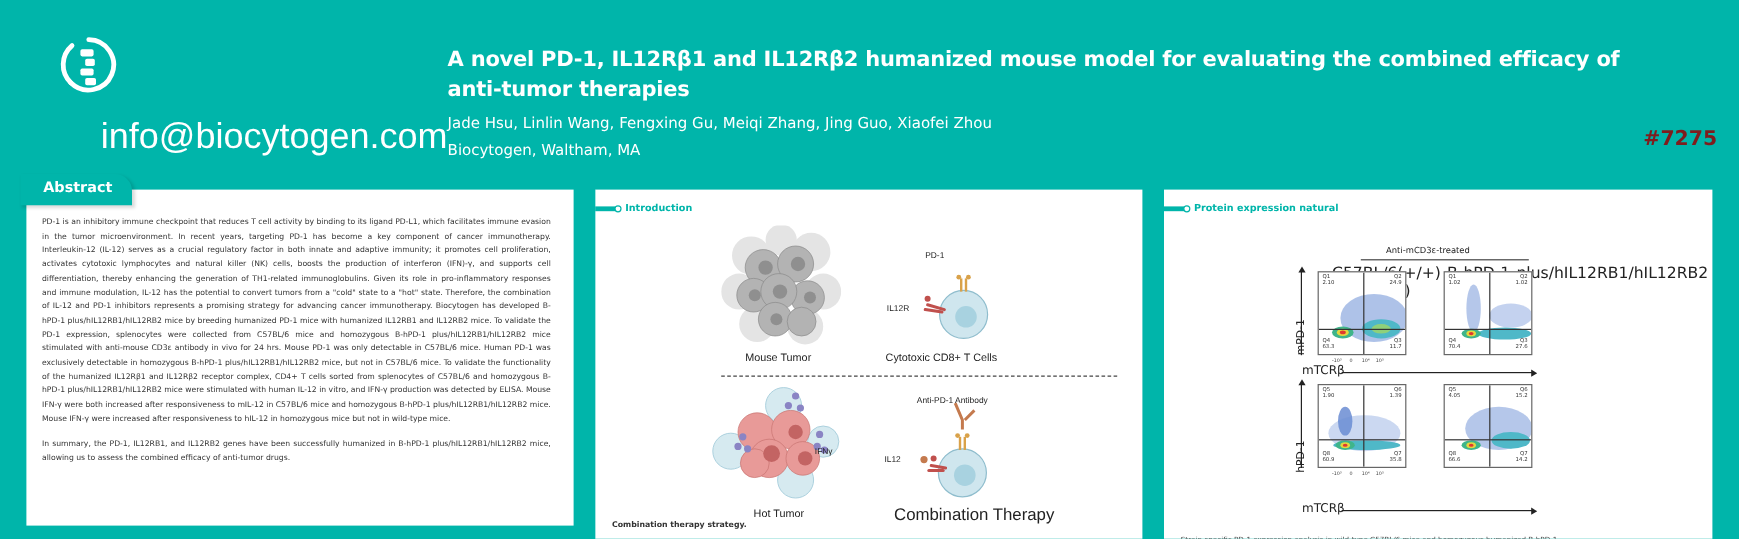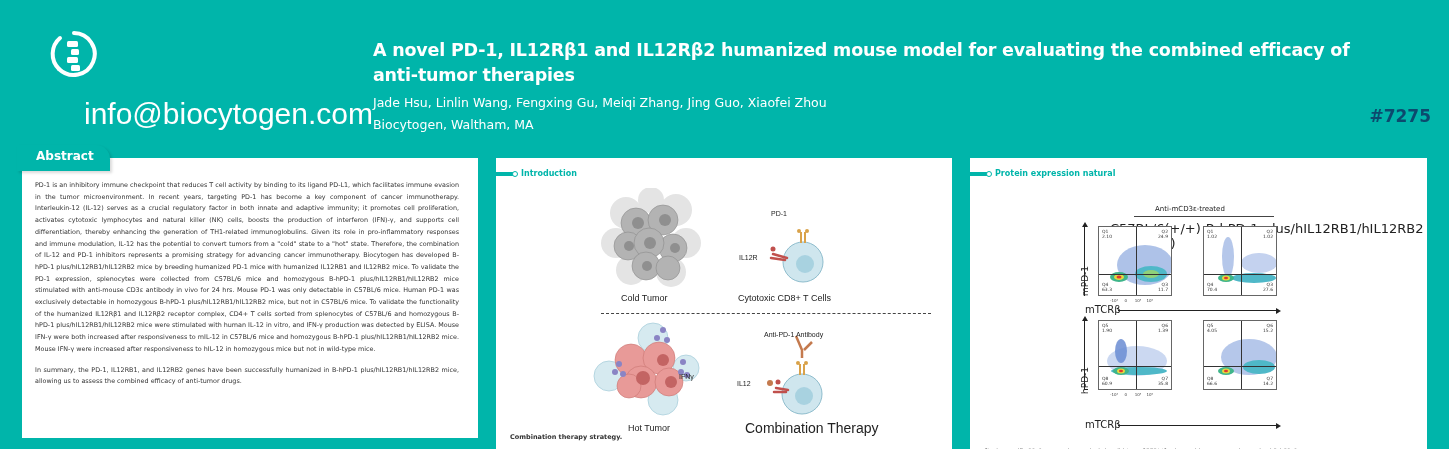--- a/index.html
+++ b/index.html
@@ -15,7 +15,7 @@
   .title { position: absolute; left: 373px; top: 38px; width: 990px; color: #fff; font-family: "DejaVu Sans", sans-serif; font-weight: bold; font-size: 17.5px; line-height: 25px; letter-spacing: -0.2px; }
   .authors { position: absolute; left: 373px; top: 95px; color: #fff; font-size: 12.5px; font-family: "DejaVu Sans", sans-serif; }
   .affil { position: absolute; left: 373px; top: 117px; color: #fff; font-size: 12.5px; font-family: "DejaVu Sans", sans-serif; }
-  .poster-no { position: absolute; right: 18px; top: 106px; color: #0c4a6e; font-weight: bold; font-size: 17px; font-family: "DejaVu Sans", sans-serif; }
+  .poster-no { position: absolute; right: 18px; top: 106px; color: #7f1d1d; font-weight: bold; font-size: 17px; font-family: "DejaVu Sans", sans-serif; }
 
   
   .panel { position: absolute; background: #fff; }

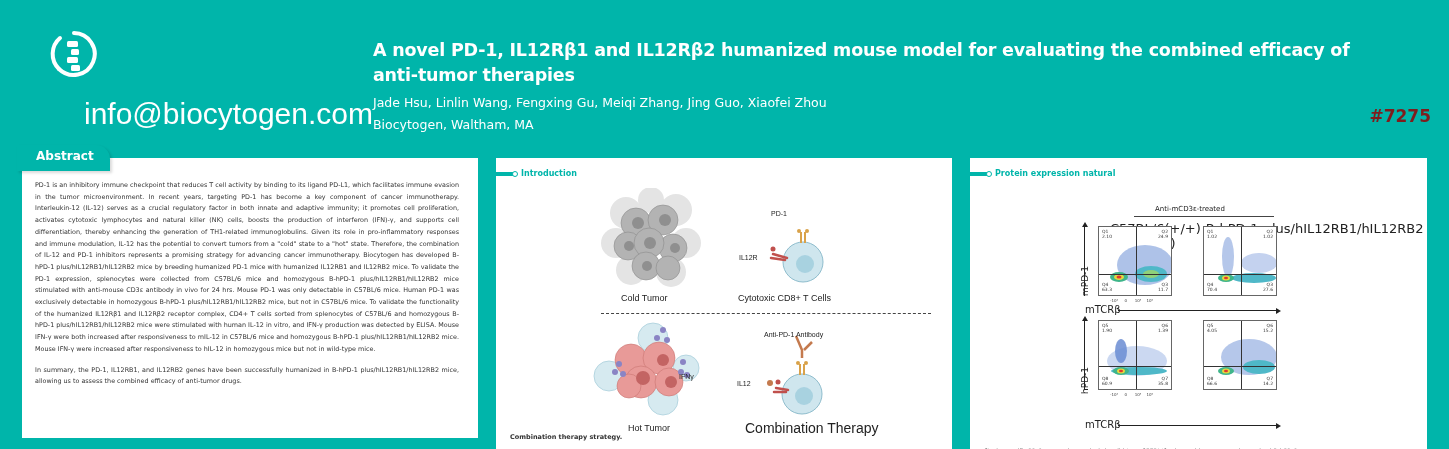--- a/index.html
+++ b/index.html
@@ -120,7 +120,7 @@
         <circle cx="46" cy="78" r="5"></circle>
     </g>
   </svg>
-  <div class="fig-label" style="left:125px;top:135px;font-size:9px;">Cold Tumor</div>
+  <div class="fig-label" style="left:125px;top:135px;font-size:9px;">Mouse Tumor</div>
 
   <svg style="position:absolute;left:265px;top:52px;" width="70" height="80" viewBox="0 0 70 80">
     <circle cx="42" cy="52" r="20" fill="#cfe6ee" stroke="#8fbdcd" stroke-width="1"></circle>

